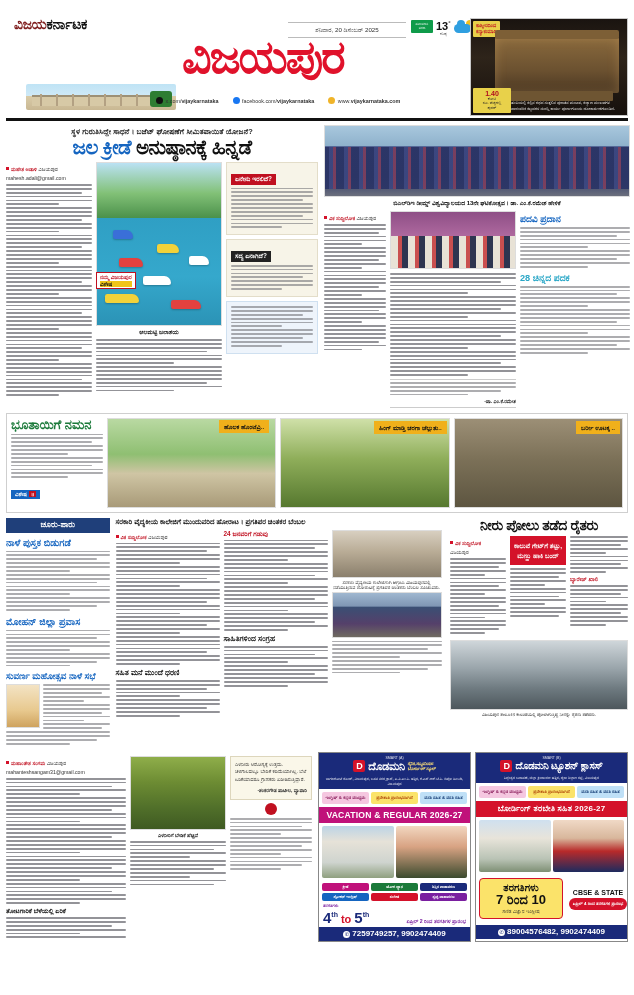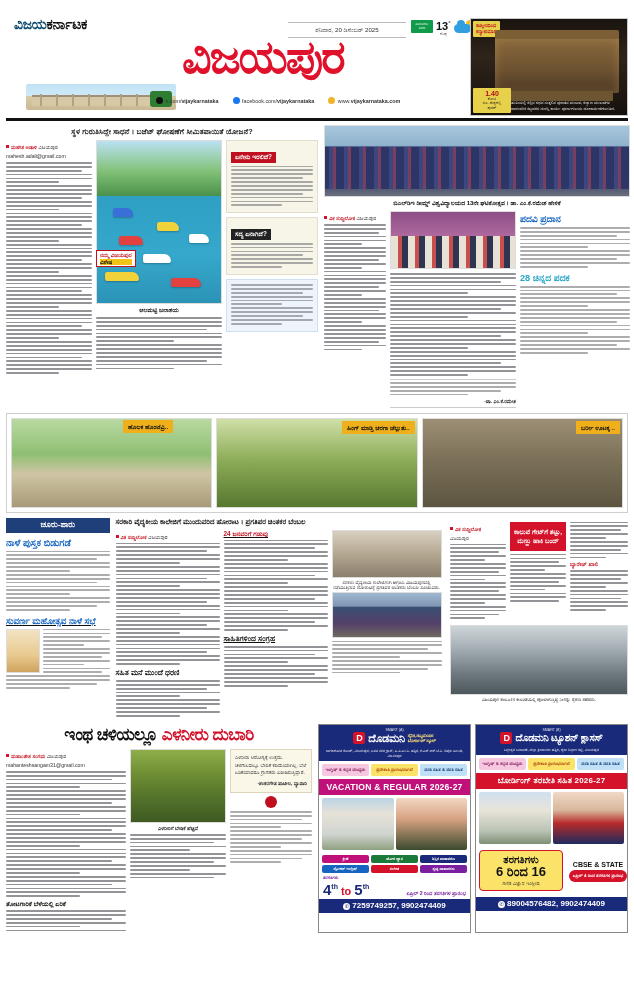--- a/index.html
+++ b/index.html
@@ -22,7 +22,7 @@
   
   .masthead{position:relative;height:118px;border-bottom:none;}
   .vk-logo{position:absolute;left:8px;top:16px;font-size:14px;font-weight:bold;letter-spacing:-.3px;}
-  .vk-logo .red{color:#0c4a6e;}
+  .vk-logo .red{color:#7f1d1d;}
   .vk-logo .blk{color:#111;}
   .dateline{position:absolute;left:282px;top:22px;width:118px;text-align:center;font-size:6.2px;color:#333;
             border-top:1px solid #bbb;border-bottom:1px solid #bbb;padding:3px 0 3px;}

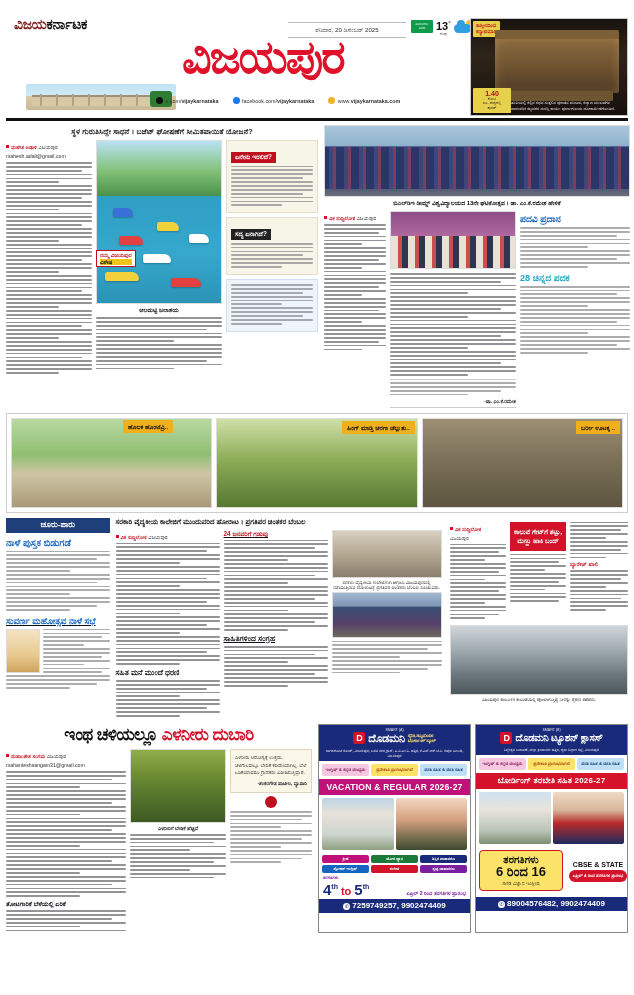--- a/index.html
+++ b/index.html
@@ -247,6 +247,10 @@
 
     <div class="colA" style="position:relative;">
       <div class="kicker">ಸ್ಥಳ ಗುರುತಿಸಿದ್ದೇ ಸಾಧನೆ । ಬಜೆಟ್ ಘೋಷಣೆಗೆ ಸೀಮಿತವಾಯಿತೆ ಯೋಜನೆ?</div>
+      <div class="hl-blue">
+        <span>ಜಲ ಕ್ರೀಡೆ</span>
+        <span class="dk">ಅನುಷ್ಠಾನಕ್ಕೆ ಹಿನ್ನಡೆ</span>
+      </div>
 
       <div style="display:flex;gap:4px;margin-top:4px;">
         <div style="width:86px;">

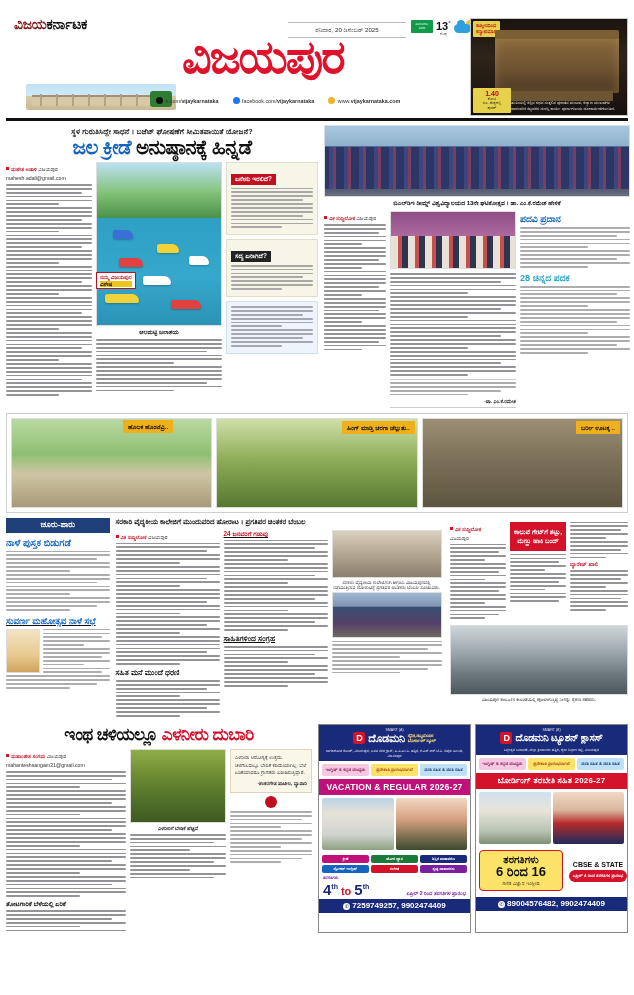--- a/index.html
+++ b/index.html
@@ -528,6 +528,26 @@
   </div>
 
   <div class="secB">
+    <div style="width:92px;">
+      <div class="bhoo-title">ಭೂತಾಯಿಗೆ ನಮನ</div>
+      <div class="lines tight light">
+        <i></i>
+          <i></i>
+          <i class="m"></i>
+          <i></i>
+          <i></i>
+          <i class="s"></i>
+          <i></i>
+          <i></i>
+          <i class="m"></i>
+          <i></i>
+          <i></i>
+          <i class="s"></i>
+      </div>
+      <div style="margin-top:4px;">
+        <span class="vishesh"><span>ವಿಶೇಷ</span><em>॥</em></span>
+      </div>
+    </div>
     <div style="flex:1;position:relative;">
       <div class="photo ph-road" style="height:90px;"></div>
       <div class="yellowtag" style="right:auto;left:112px;top:2px;">ಹೊಲಕ ಹೊಂಟೆವ್ರಿ..</div>

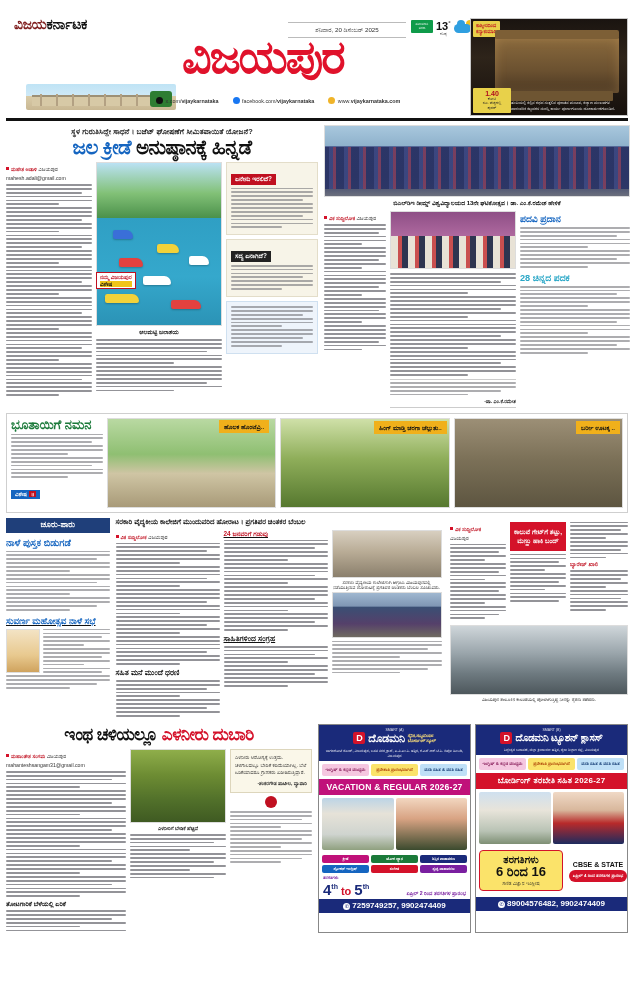--- a/index.html
+++ b/index.html
@@ -734,6 +734,7 @@
     </div>
 
     <div style="width:178px;">
+      <div class="hl-right">ನೀರು ಪೋಲು ತಡೆದ ರೈತರು</div>
       <div style="display:flex;gap:4px;margin-top:4px;">
         <div style="width:56px;">
           <div class="byline">

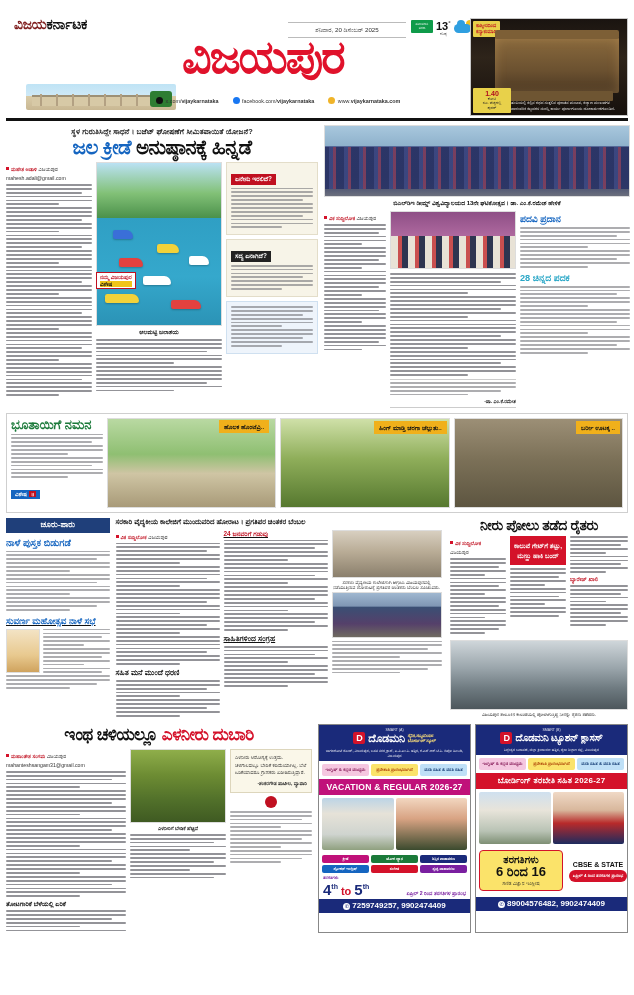--- a/index.html
+++ b/index.html
@@ -587,6 +587,21 @@
             <i class="s"></i>
         </div>
       </div>
+      <div style="margin-top:5px;">
+        <div class="leadsub">ಮೋಹನ್ ಜಿಲ್ಲಾ ಪ್ರವಾಸ</div>
+        <div class="lines tight light">
+          <i></i>
+            <i></i>
+            <i class="m"></i>
+            <i></i>
+            <i></i>
+            <i class="s"></i>
+            <i></i>
+            <i></i>
+            <i class="m"></i>
+            <i class="s"></i>
+        </div>
+      </div>
       <div style="margin-top:5px;text-decoration:underline;">
         <div class="leadsub" style="font-size:8.8px;">ಸುವರ್ಣ ಮಹೋತ್ಸವ ನಾಳೆ ಸಭೆ</div>
         <div style="display:flex;gap:3px;margin-top:2px;">

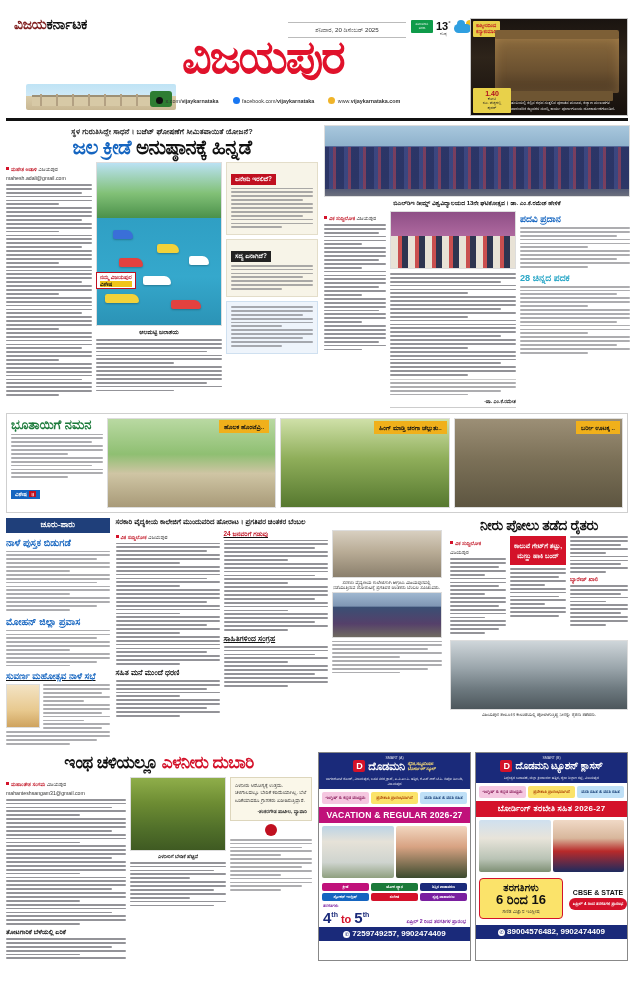--- a/index.html
+++ b/index.html
@@ -686,7 +686,7 @@
               <i class="s"></i>
           </div>
         </div>
-        <div style="width:104px;text-decoration:underline;">
+        <div style="width:104px;">
           <div style="font-size:6.4px;font-weight:bold;color:#c01020;">24 ಜನವರಿಗೆ ಗಡುವು</div>
           <div class="lines tight" style="margin-top:2px;">
             <i></i>

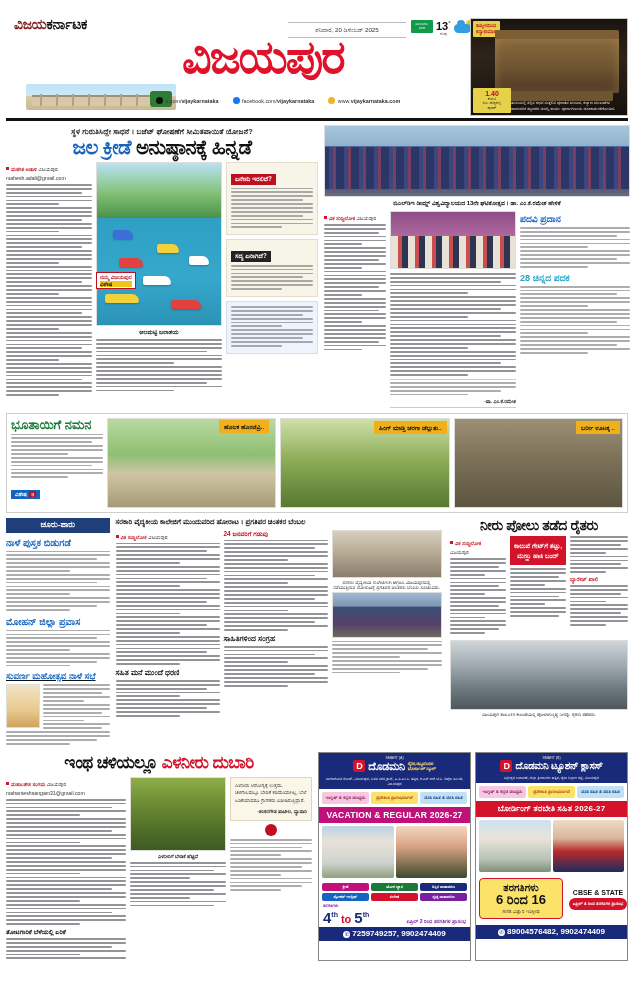--- a/index.html
+++ b/index.html
@@ -602,7 +602,7 @@
             <i class="s"></i>
         </div>
       </div>
-      <div style="margin-top:5px;text-decoration:underline;">
+      <div style="margin-top:5px;">
         <div class="leadsub" style="font-size:8.8px;">ಸುವರ್ಣ ಮಹೋತ್ಸವ ನಾಳೆ ಸಭೆ</div>
         <div style="display:flex;gap:3px;margin-top:2px;">
           <div class="photo ph-god" style="width:34px;height:44px;"></div>

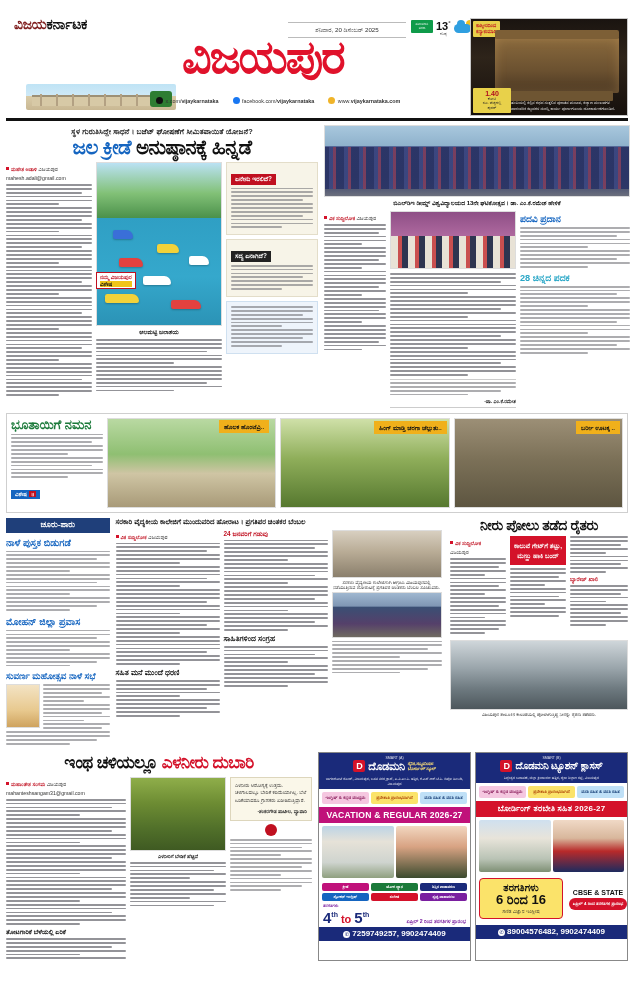--- a/index.html
+++ b/index.html
@@ -834,10 +834,6 @@
   <div class="secD">
 
     <div style="width:310px;">
-      <div style="text-align:center;margin-top:1px;">
-        <span style="font-size:17px;font-weight:bold;color:#111;letter-spacing:-.6px;">ಇಂಥ ಚಳಿಯಲ್ಲೂ</span>
-        <span style="font-size:17px;font-weight:bold;color:#d4122a;letter-spacing:-.6px;">ಎಳನೀರು ದುಬಾರಿ</span>
-      </div>
 
       <div style="display:flex;gap:4px;margin-top:4px;">
         <div style="width:120px;">

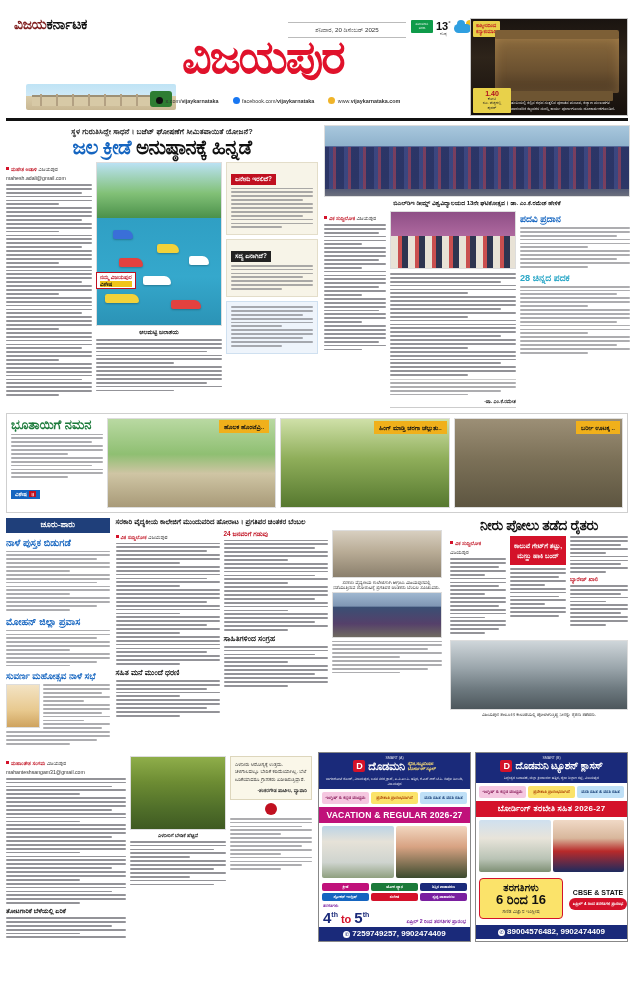--- a/index.html
+++ b/index.html
@@ -1000,7 +1000,7 @@
         <div style="display:flex;gap:3px;align-items:center;">
           <div class="classes" style="flex:1;">
             <div class="t1">ತರಗತಿಗಳು</div>
-            <div class="t2">6 ರಿಂದ 16</div>
+            <div class="t2">7 ರಿಂದ 10</div>
             <div class="t3">ಗಣಿತ   ವಿಜ್ಞಾನ   ಇಂಗ್ಲೀಷ</div>
           </div>
           <div style="width:58px;">

